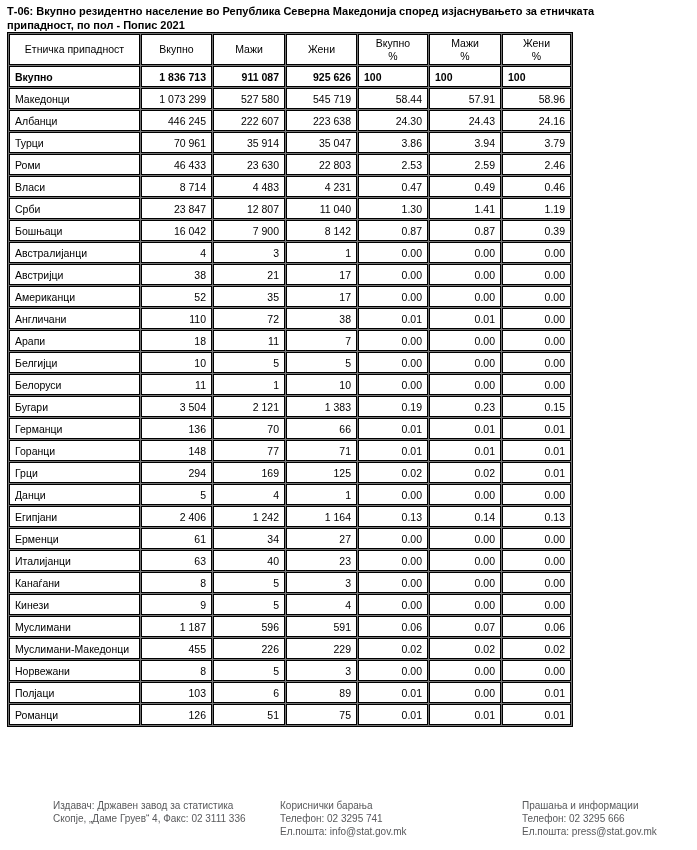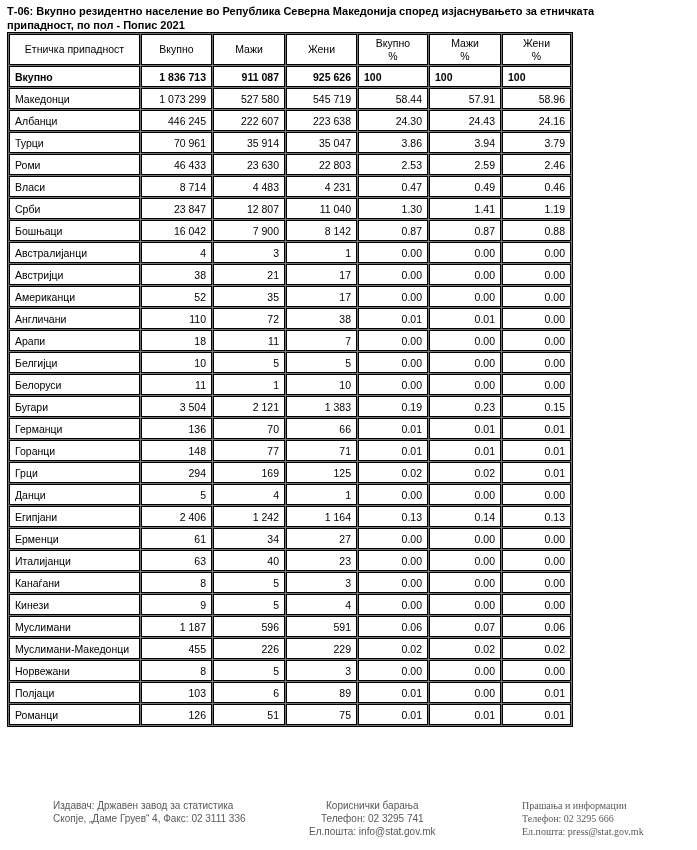--- a/index.html
+++ b/index.html
@@ -187,7 +187,7 @@
           <td class="num">8 142</td>
           <td class="num pct">0.87</td>
           <td class="num pct">0.87</td>
-          <td class="num pct">0.88</td>
+          <td class="num pct">0.39</td>
         </tr>
         <tr>
           <td class="name">Австралијанци</td>

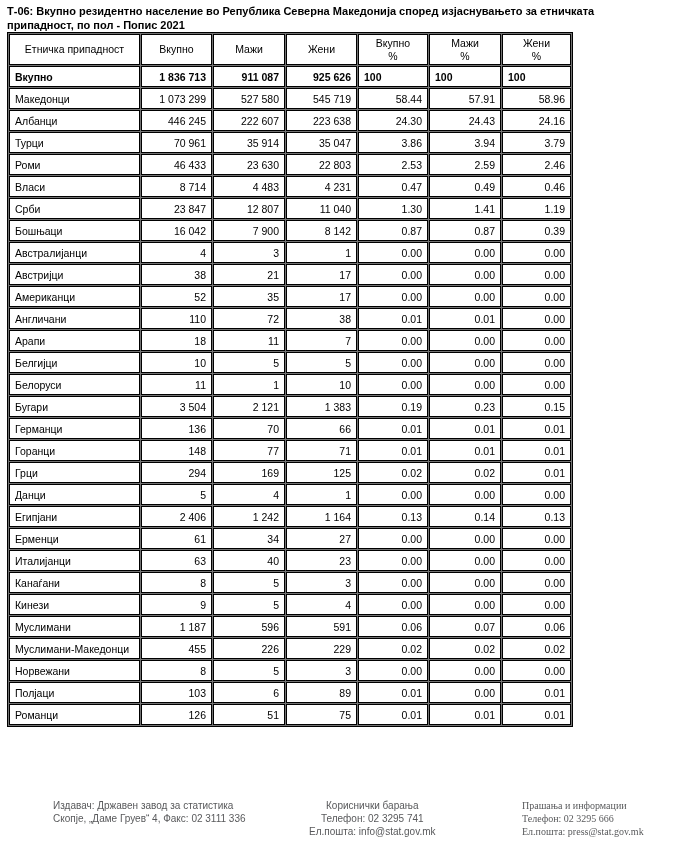--- a/index.html
+++ b/index.html
@@ -76,7 +76,7 @@
   }
   .footer-col { position: absolute; top: 0; white-space: nowrap; }
   .footer-col.publisher { left: 10px; margin-left: 43px; }
-  .footer-col.requests  { left: 309px; text-align: center; }
+  .footer-col.requests  { left: 280px; }
   .footer-col.info      { left: 522px; font-family: Liberation Serif, serif; }
 </style>
 </head>

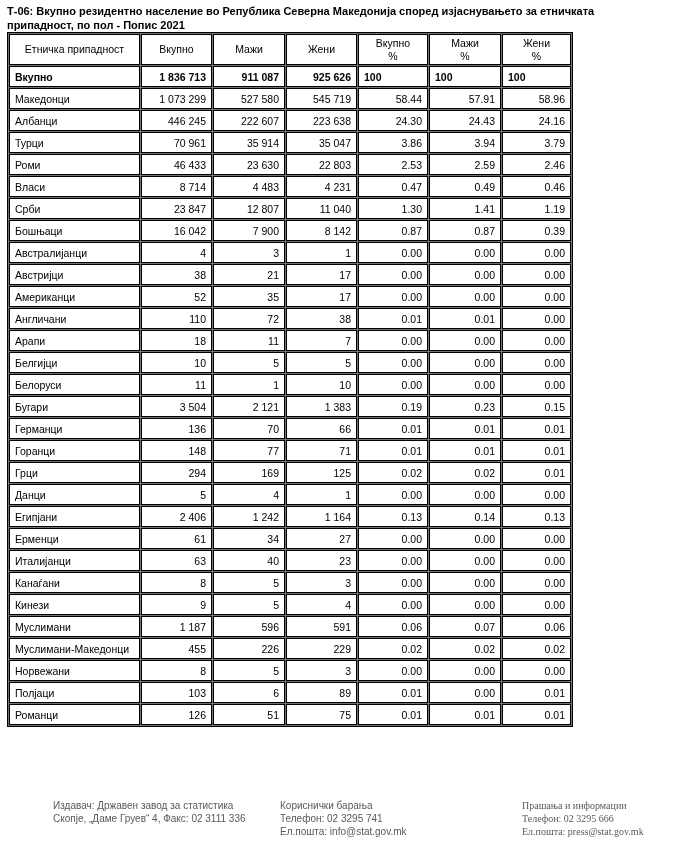--- a/index.html
+++ b/index.html
@@ -77,7 +77,7 @@
   .footer-col { position: absolute; top: 0; white-space: nowrap; }
   .footer-col.publisher { left: 10px; margin-left: 43px; }
   .footer-col.requests  { left: 280px; }
-  .footer-col.info      { left: 522px; font-family: Liberation Serif, serif; }
+  .footer-col.info      { left: 522px; }
 </style>
 </head>
 <body>

